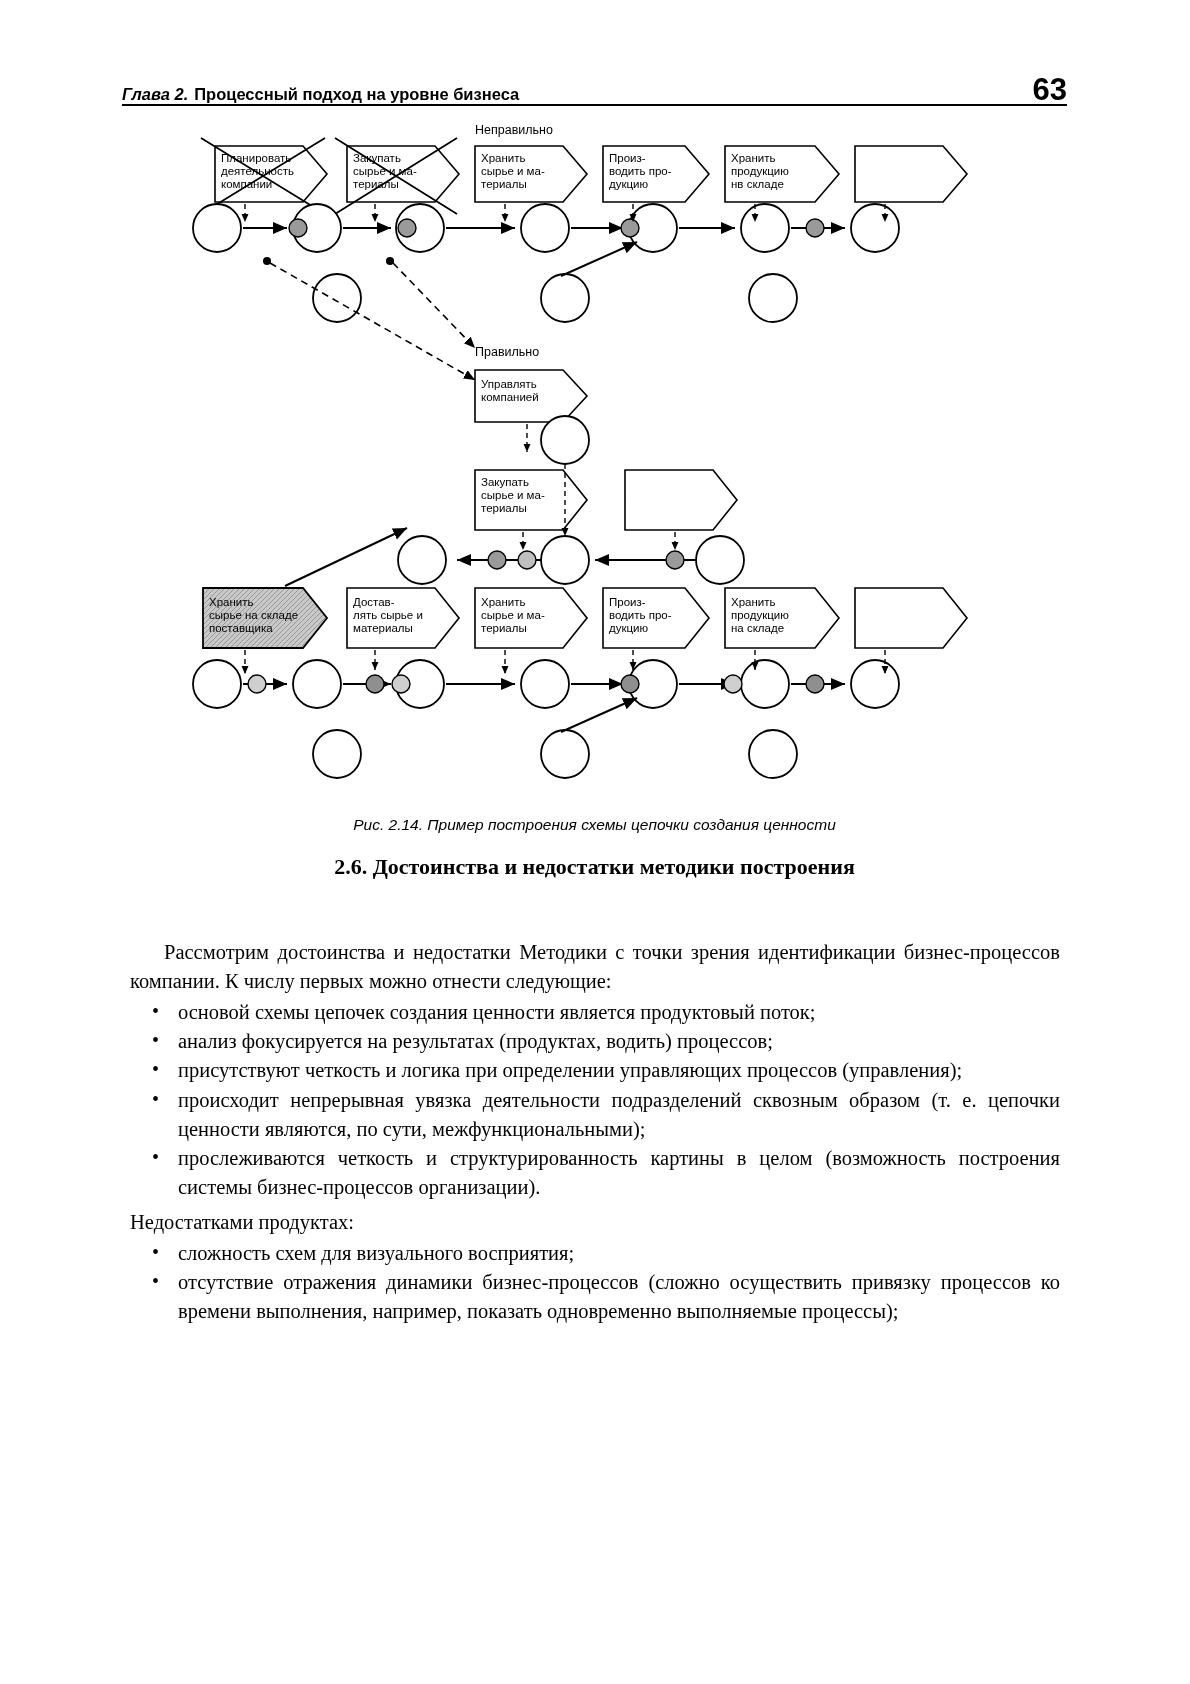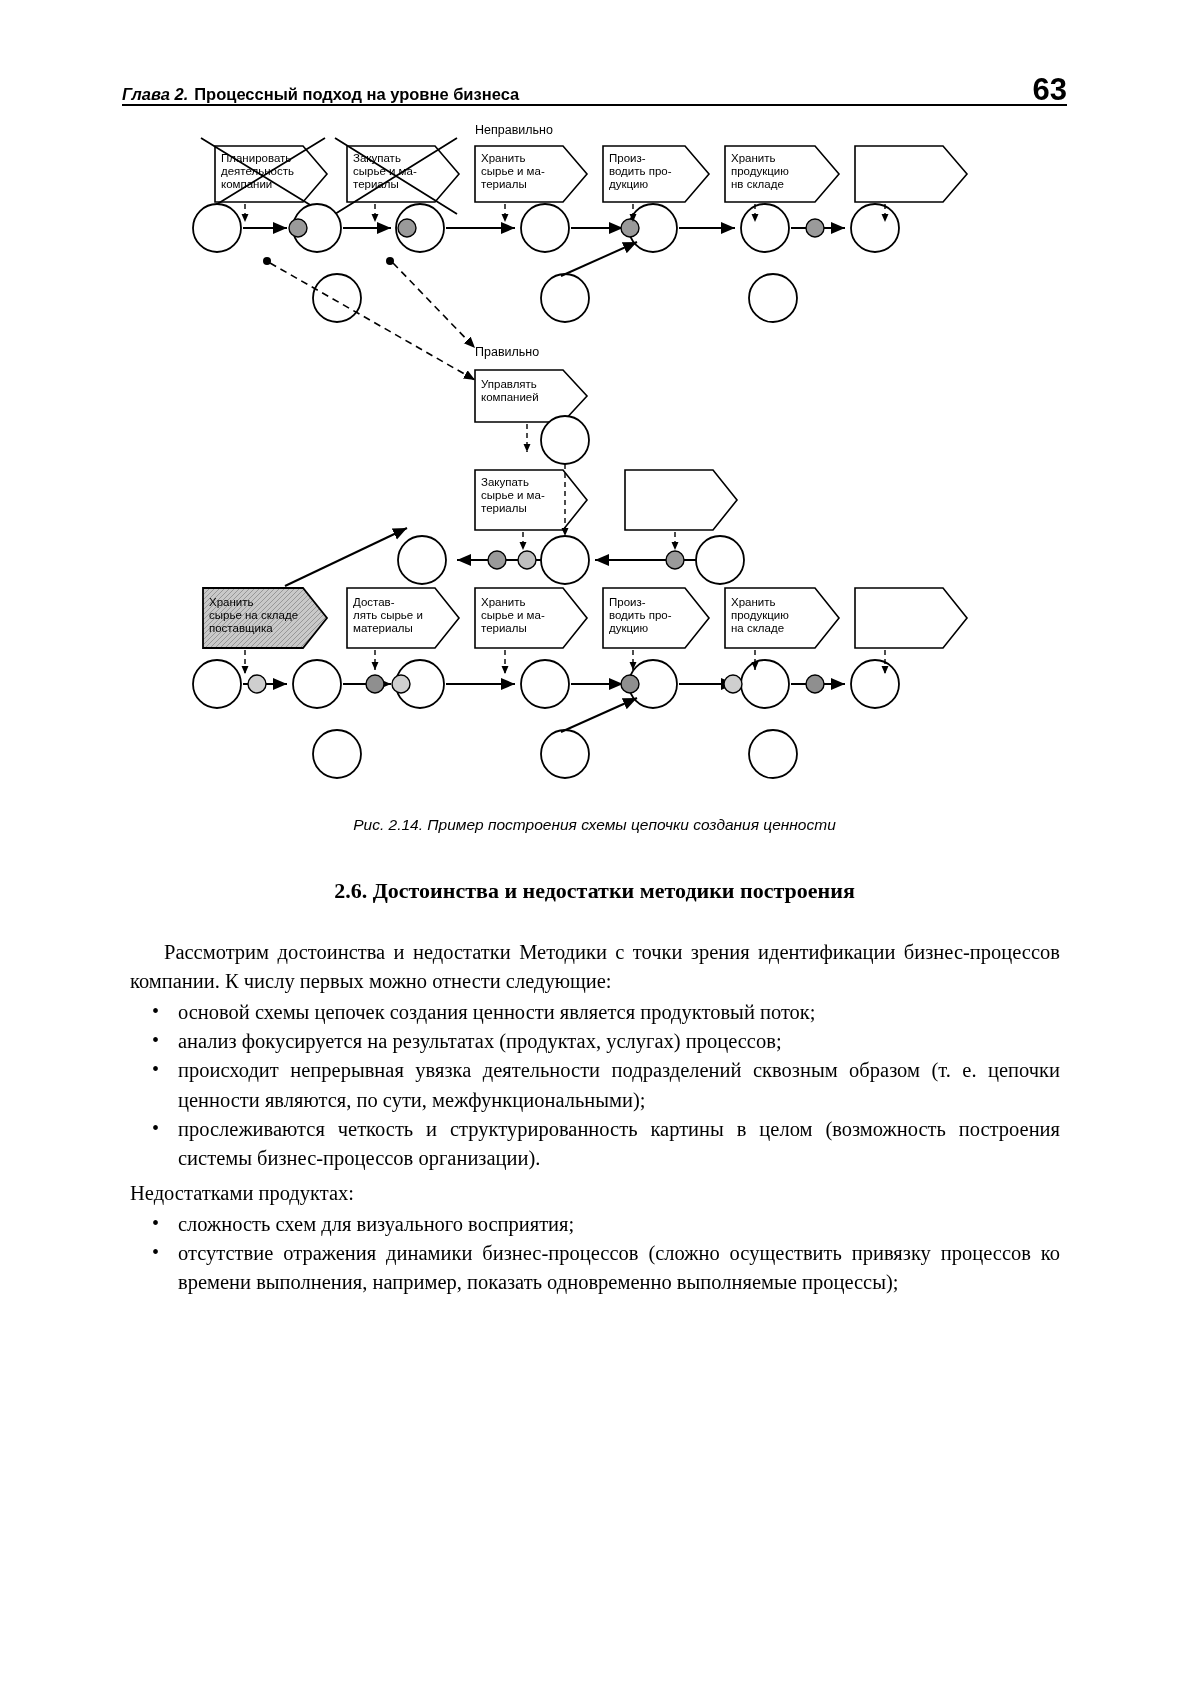--- a/index.html
+++ b/index.html
@@ -91,7 +91,6 @@
     font-size: 22px;
     font-weight: bold;
     line-height: 1.35;
-    margin-top: 24px;
   }
   .sec-head .l2 {
     font-style: italic;

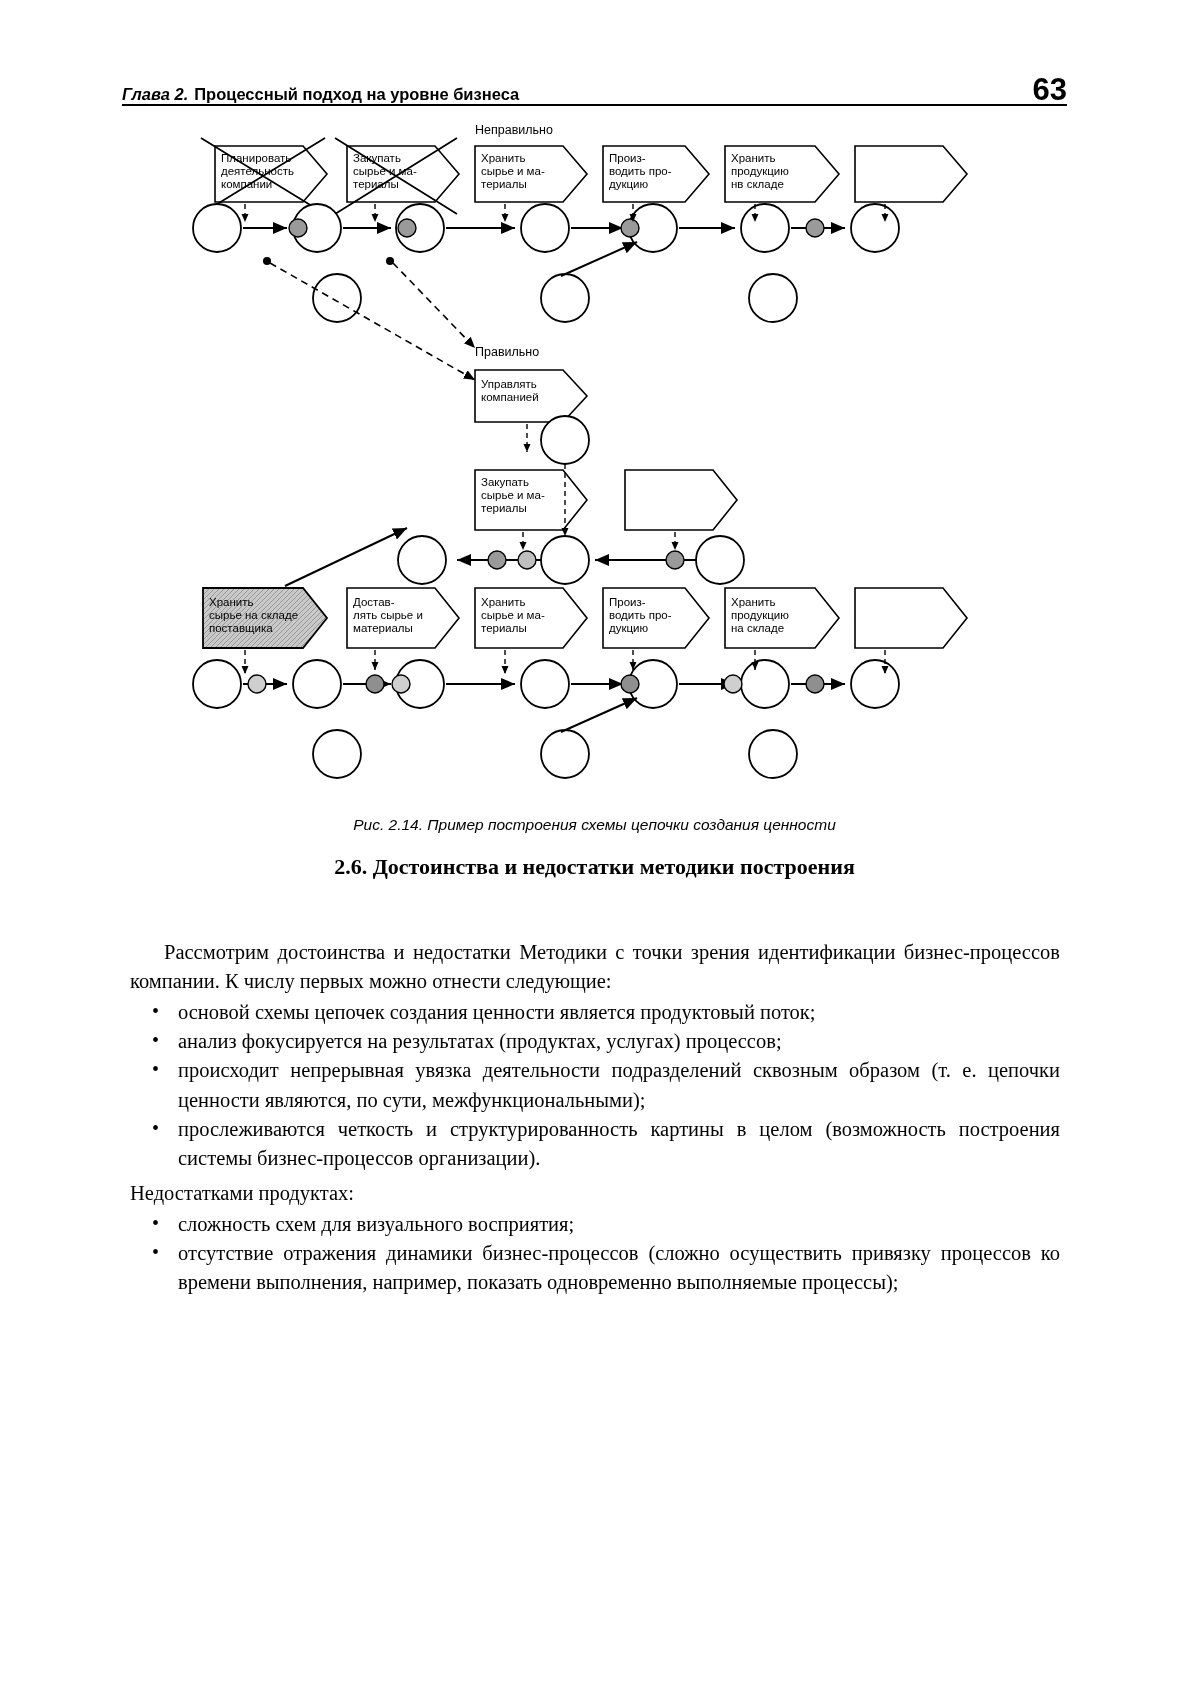--- a/index.html
+++ b/index.html
@@ -388,7 +388,7 @@
     <p class="para">Рассмотрим достоинства и недостатки Методики с точки зрения идентификации бизнес-процессов компании. К числу первых можно отнести следующие:</p>
     <ul class="bullets">
       <li>основой схемы цепочек создания ценности является продуктовый поток;</li>
-      <li>анализ фокусируется на результатах (продуктах, услугах) процессов;</li>
+      <li>анализ фокусируется на результатах (продуктах, водить) процессов;</li>
       <li>происходит непрерывная увязка деятельности подразделений сквозным образом (т. е. цепочки ценности являются, по сути, межфункциональными);</li>
       <li>прослеживаются четкость и структурированность картины в целом (возможность построения системы бизнес-процессов организации).</li>
     </ul>

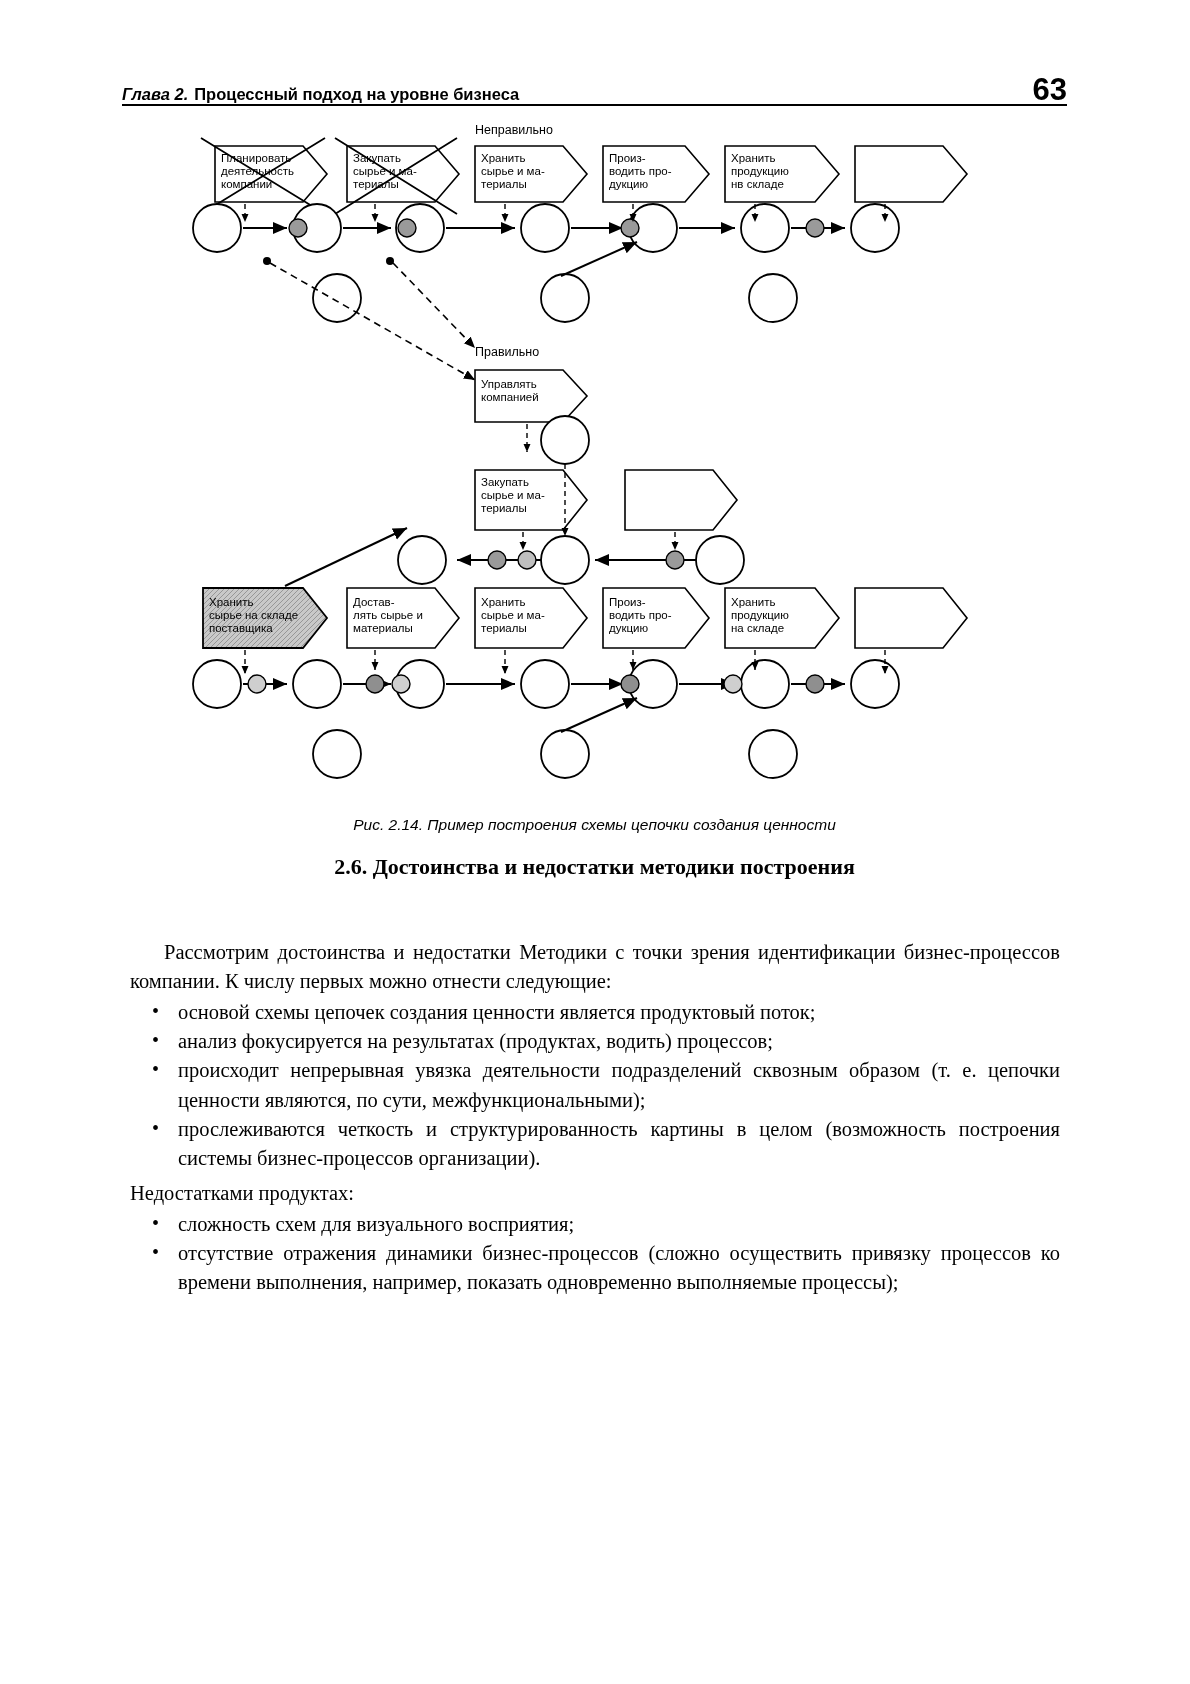--- a/index.html
+++ b/index.html
@@ -389,6 +389,7 @@
     <ul class="bullets">
       <li>основой схемы цепочек создания ценности является продуктовый поток;</li>
       <li>анализ фокусируется на результатах (продуктах, водить) процессов;</li>
+      <li>присутствуют четкость и логика при определении управляющих процессов (управления);</li>
       <li>происходит непрерывная увязка деятельности подразделений сквозным образом (т. е. цепочки ценности являются, по сути, межфункциональными);</li>
       <li>прослеживаются четкость и структурированность картины в целом (возможность построения системы бизнес-процессов организации).</li>
     </ul>

